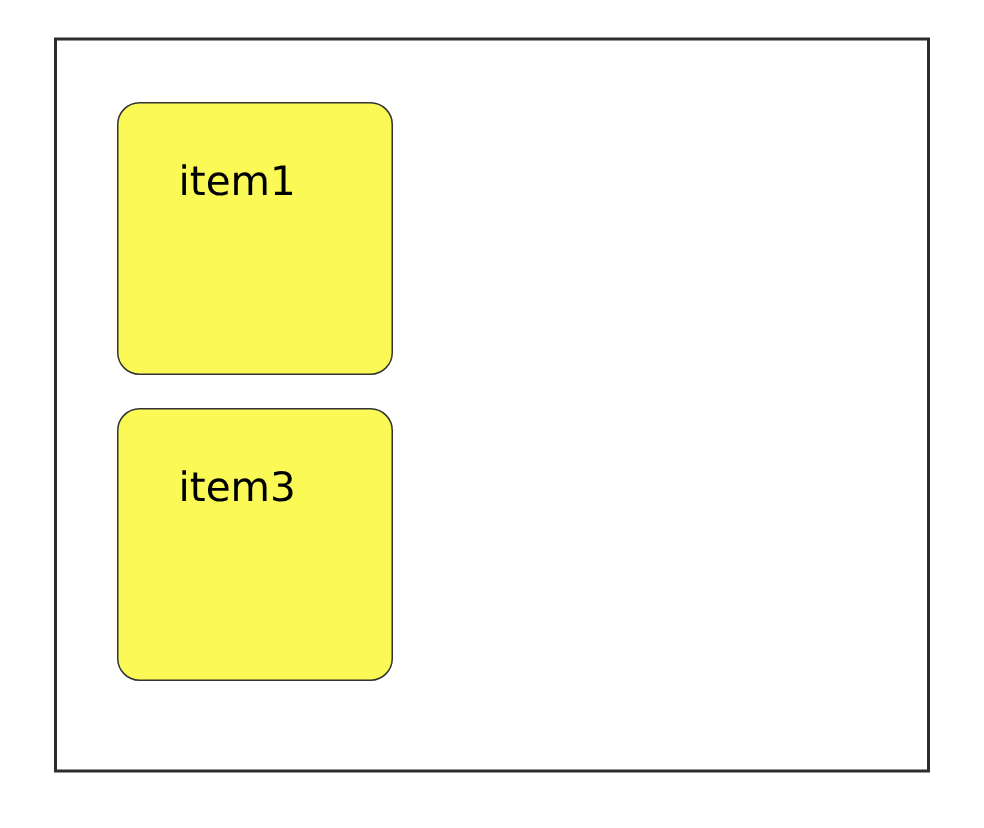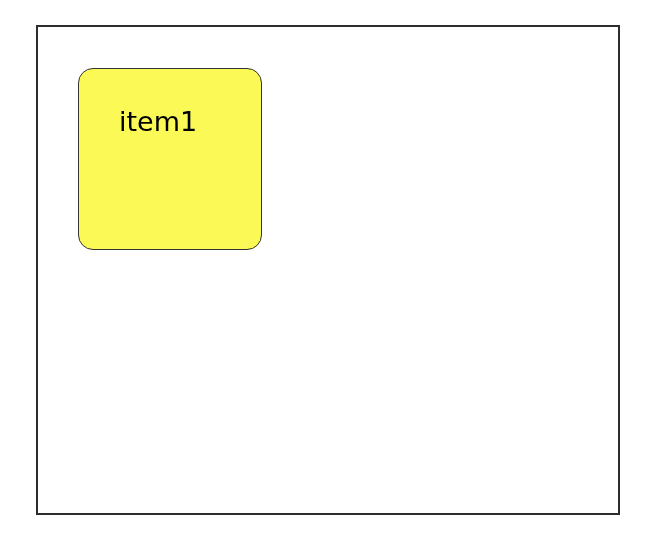--- a/index.html
+++ b/index.html
@@ -60,6 +60,9 @@
     <div class="item item-1">
       <span class="item-label">item1</span>
     </div>
+    <div class="item item-3">
+      <span class="item-label">item3</span>
+    </div>
   </div>
 </div>
 

